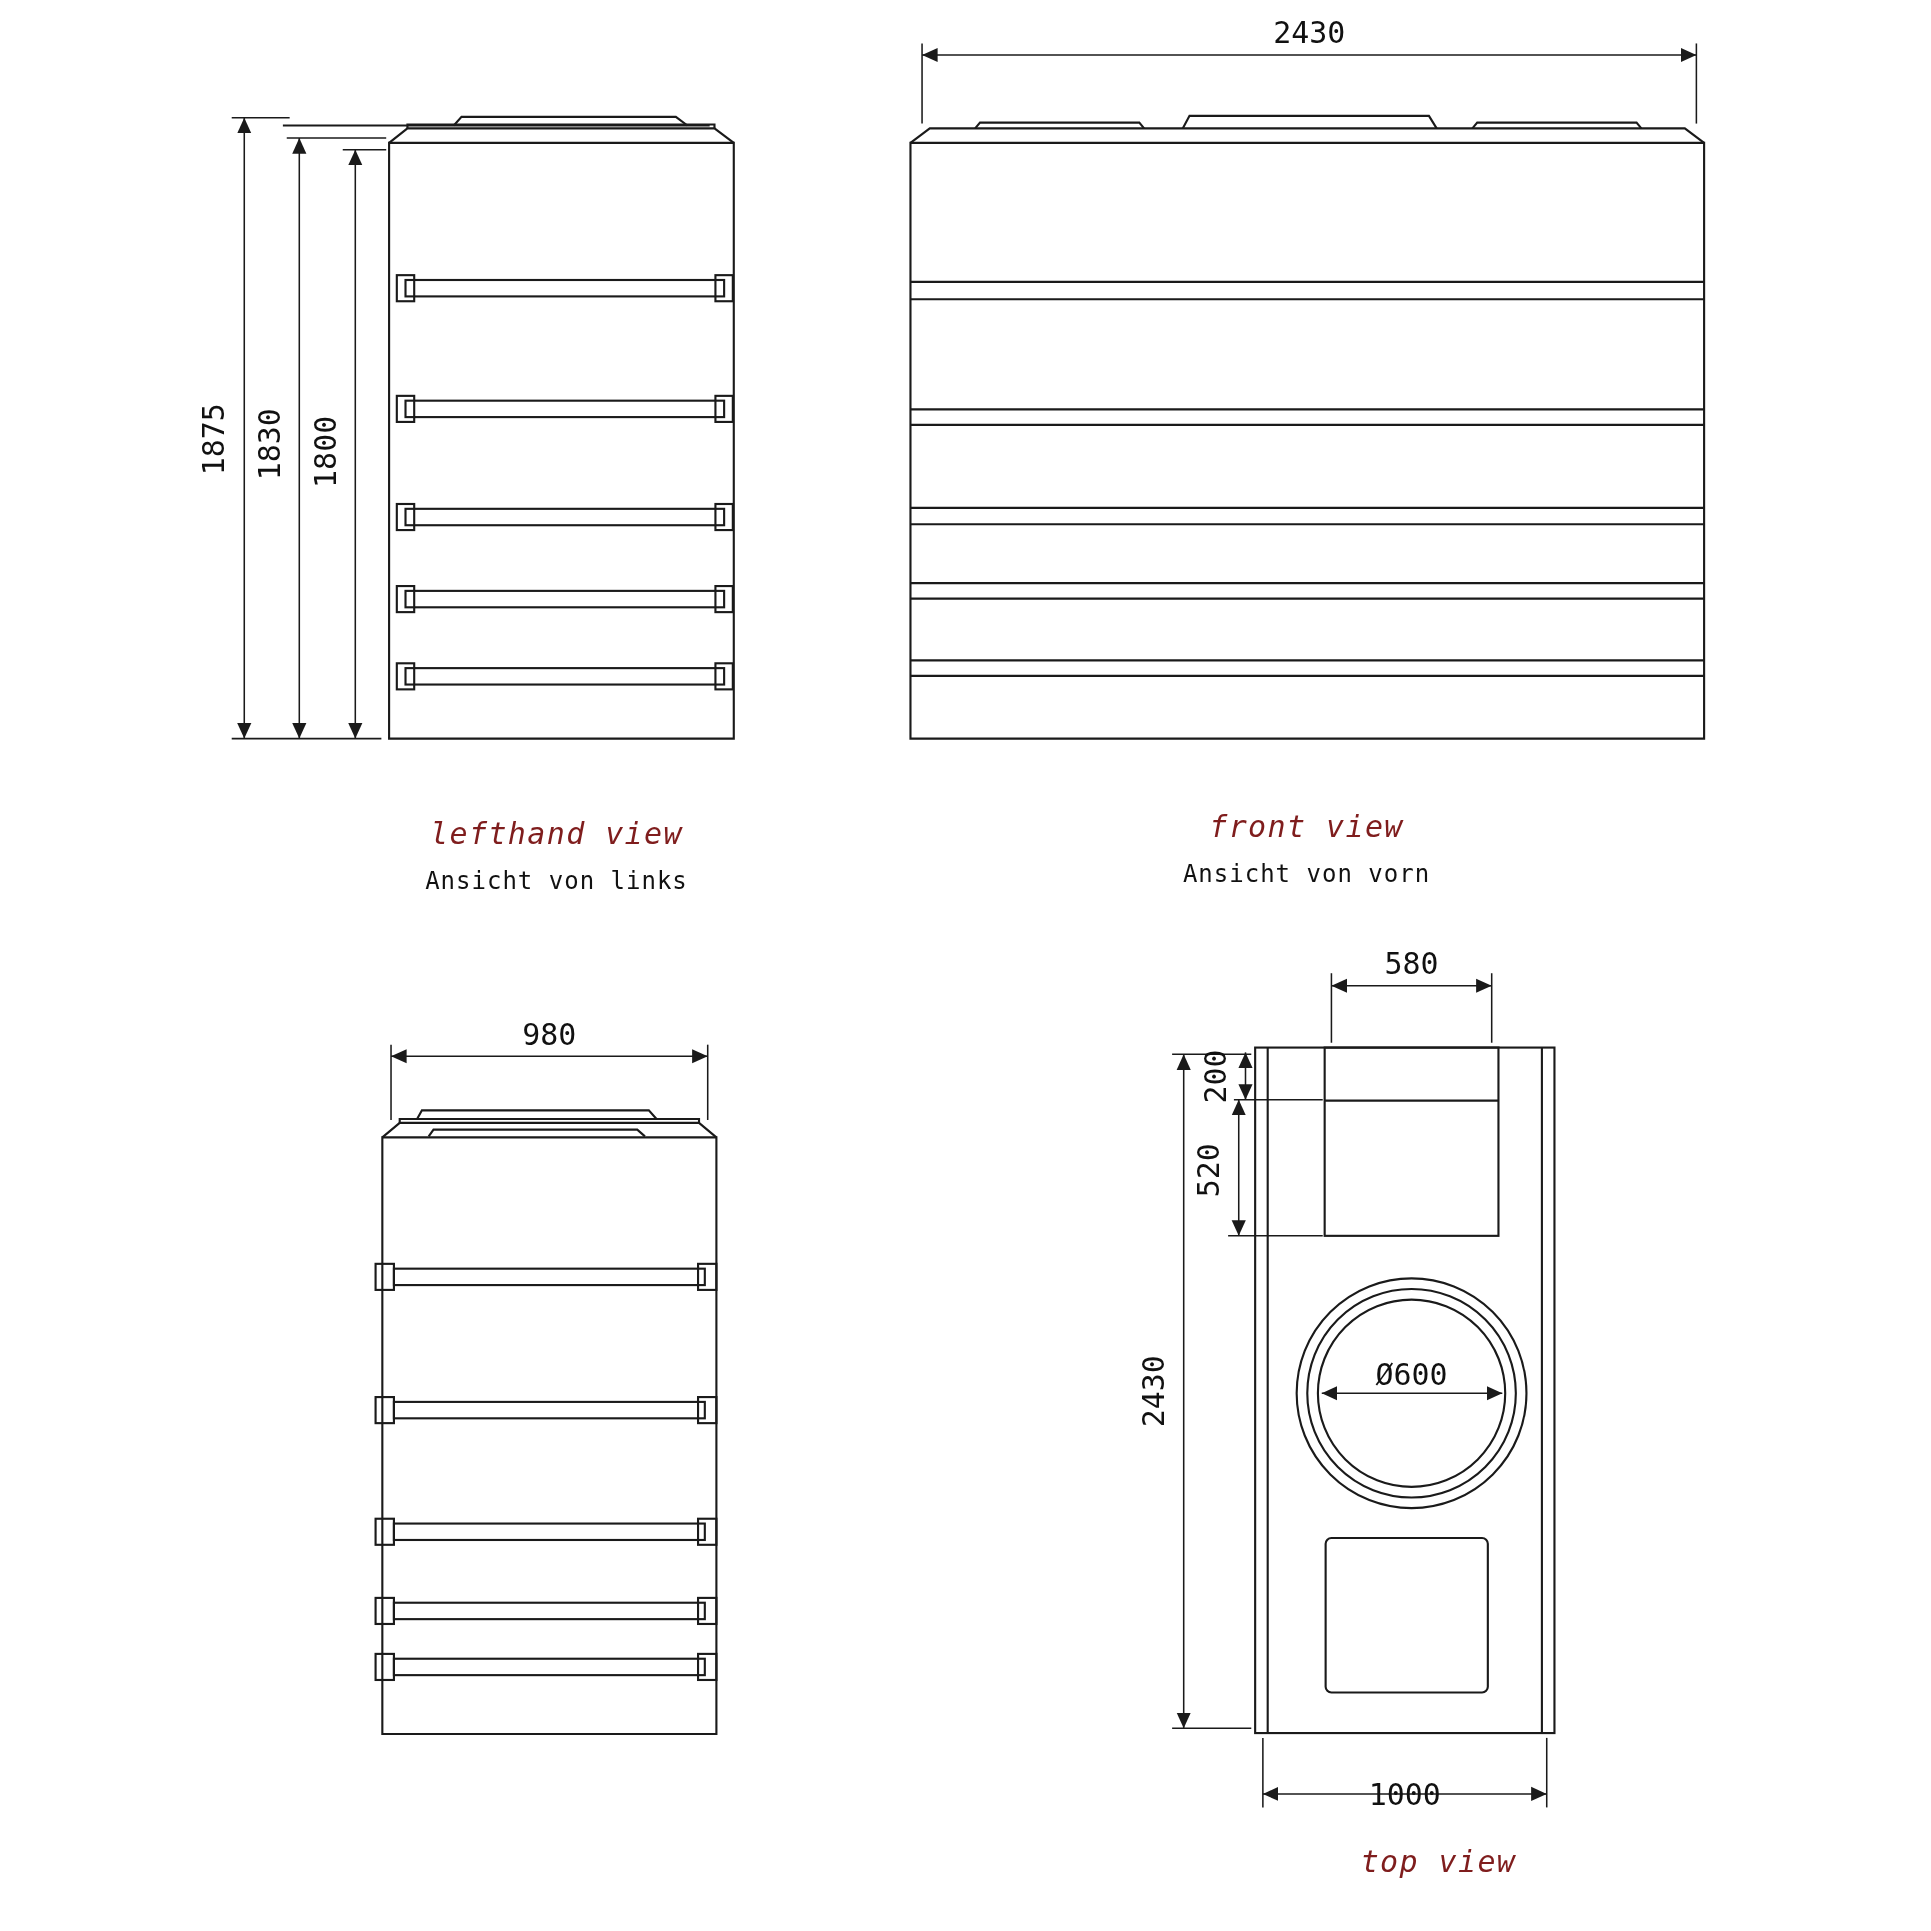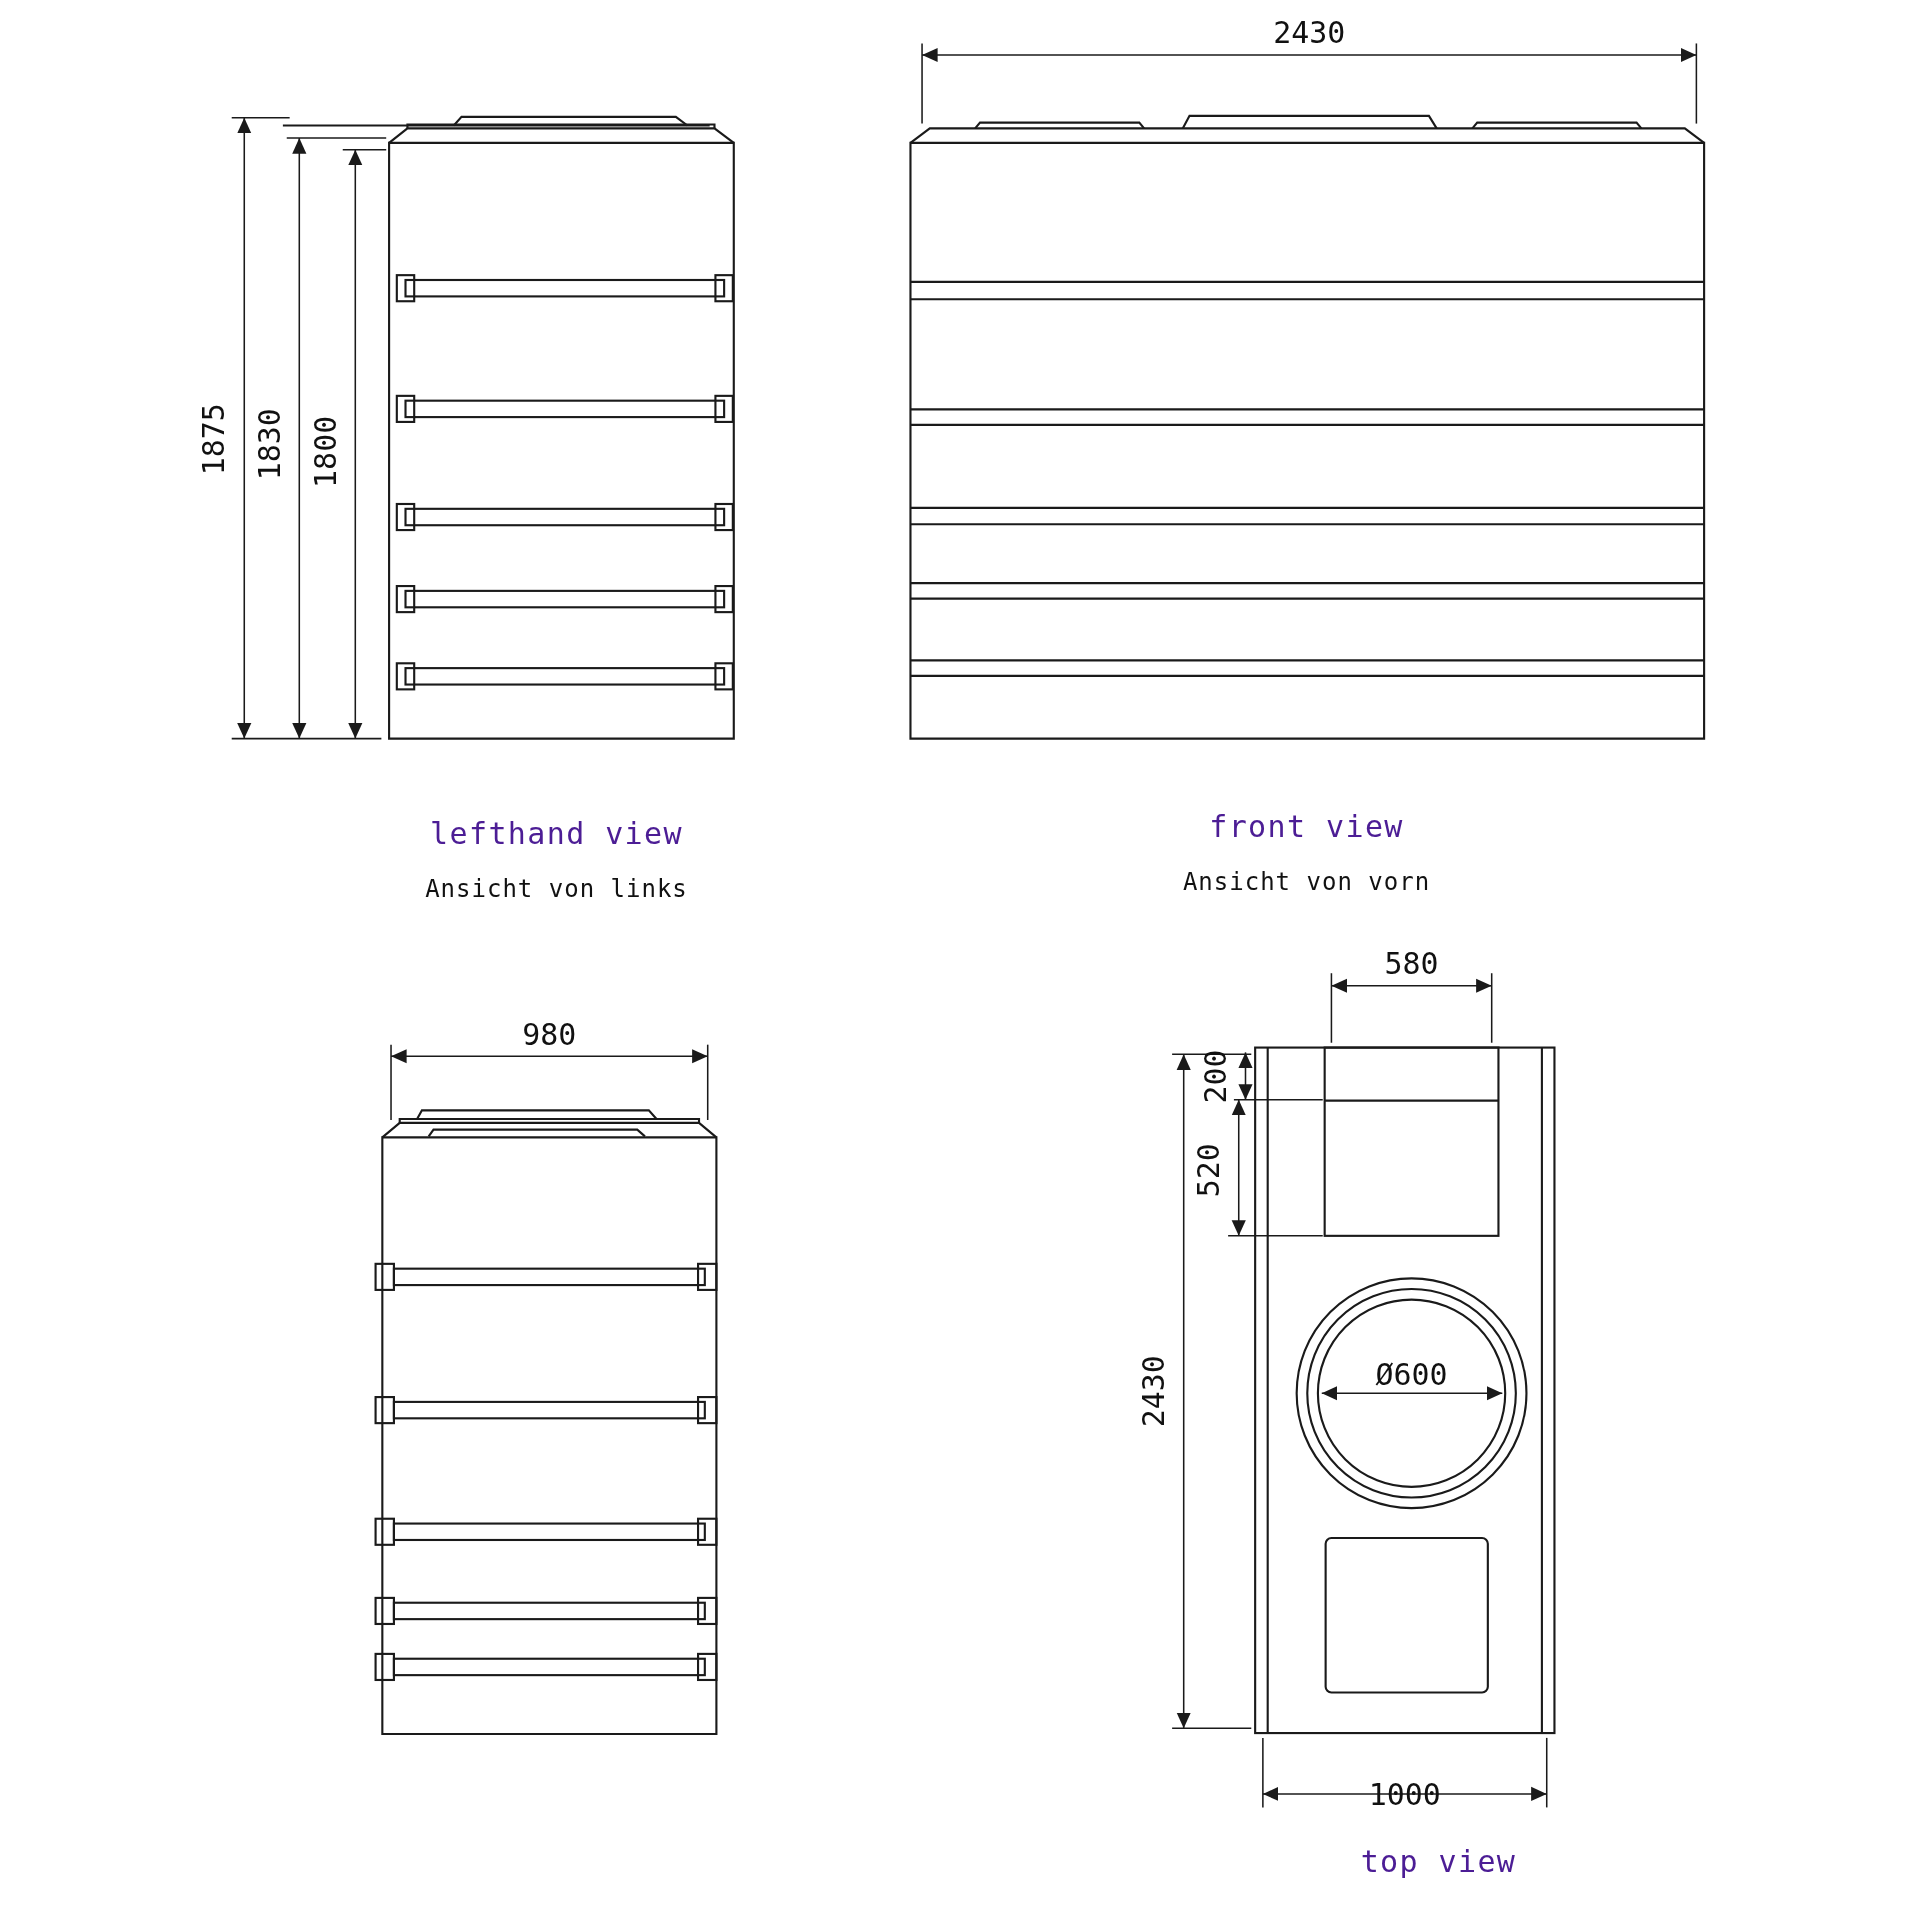--- a/index.html
+++ b/index.html
@@ -29,8 +29,9 @@
   .caption-en {
     font-size: 30px;
     letter-spacing: 1.4px;
-    color: #4c1d95;
+    color: #7f1d1d;
     white-space: nowrap;
+    font-style: italic;
   }
   .caption-de {
     font-size: 24px;

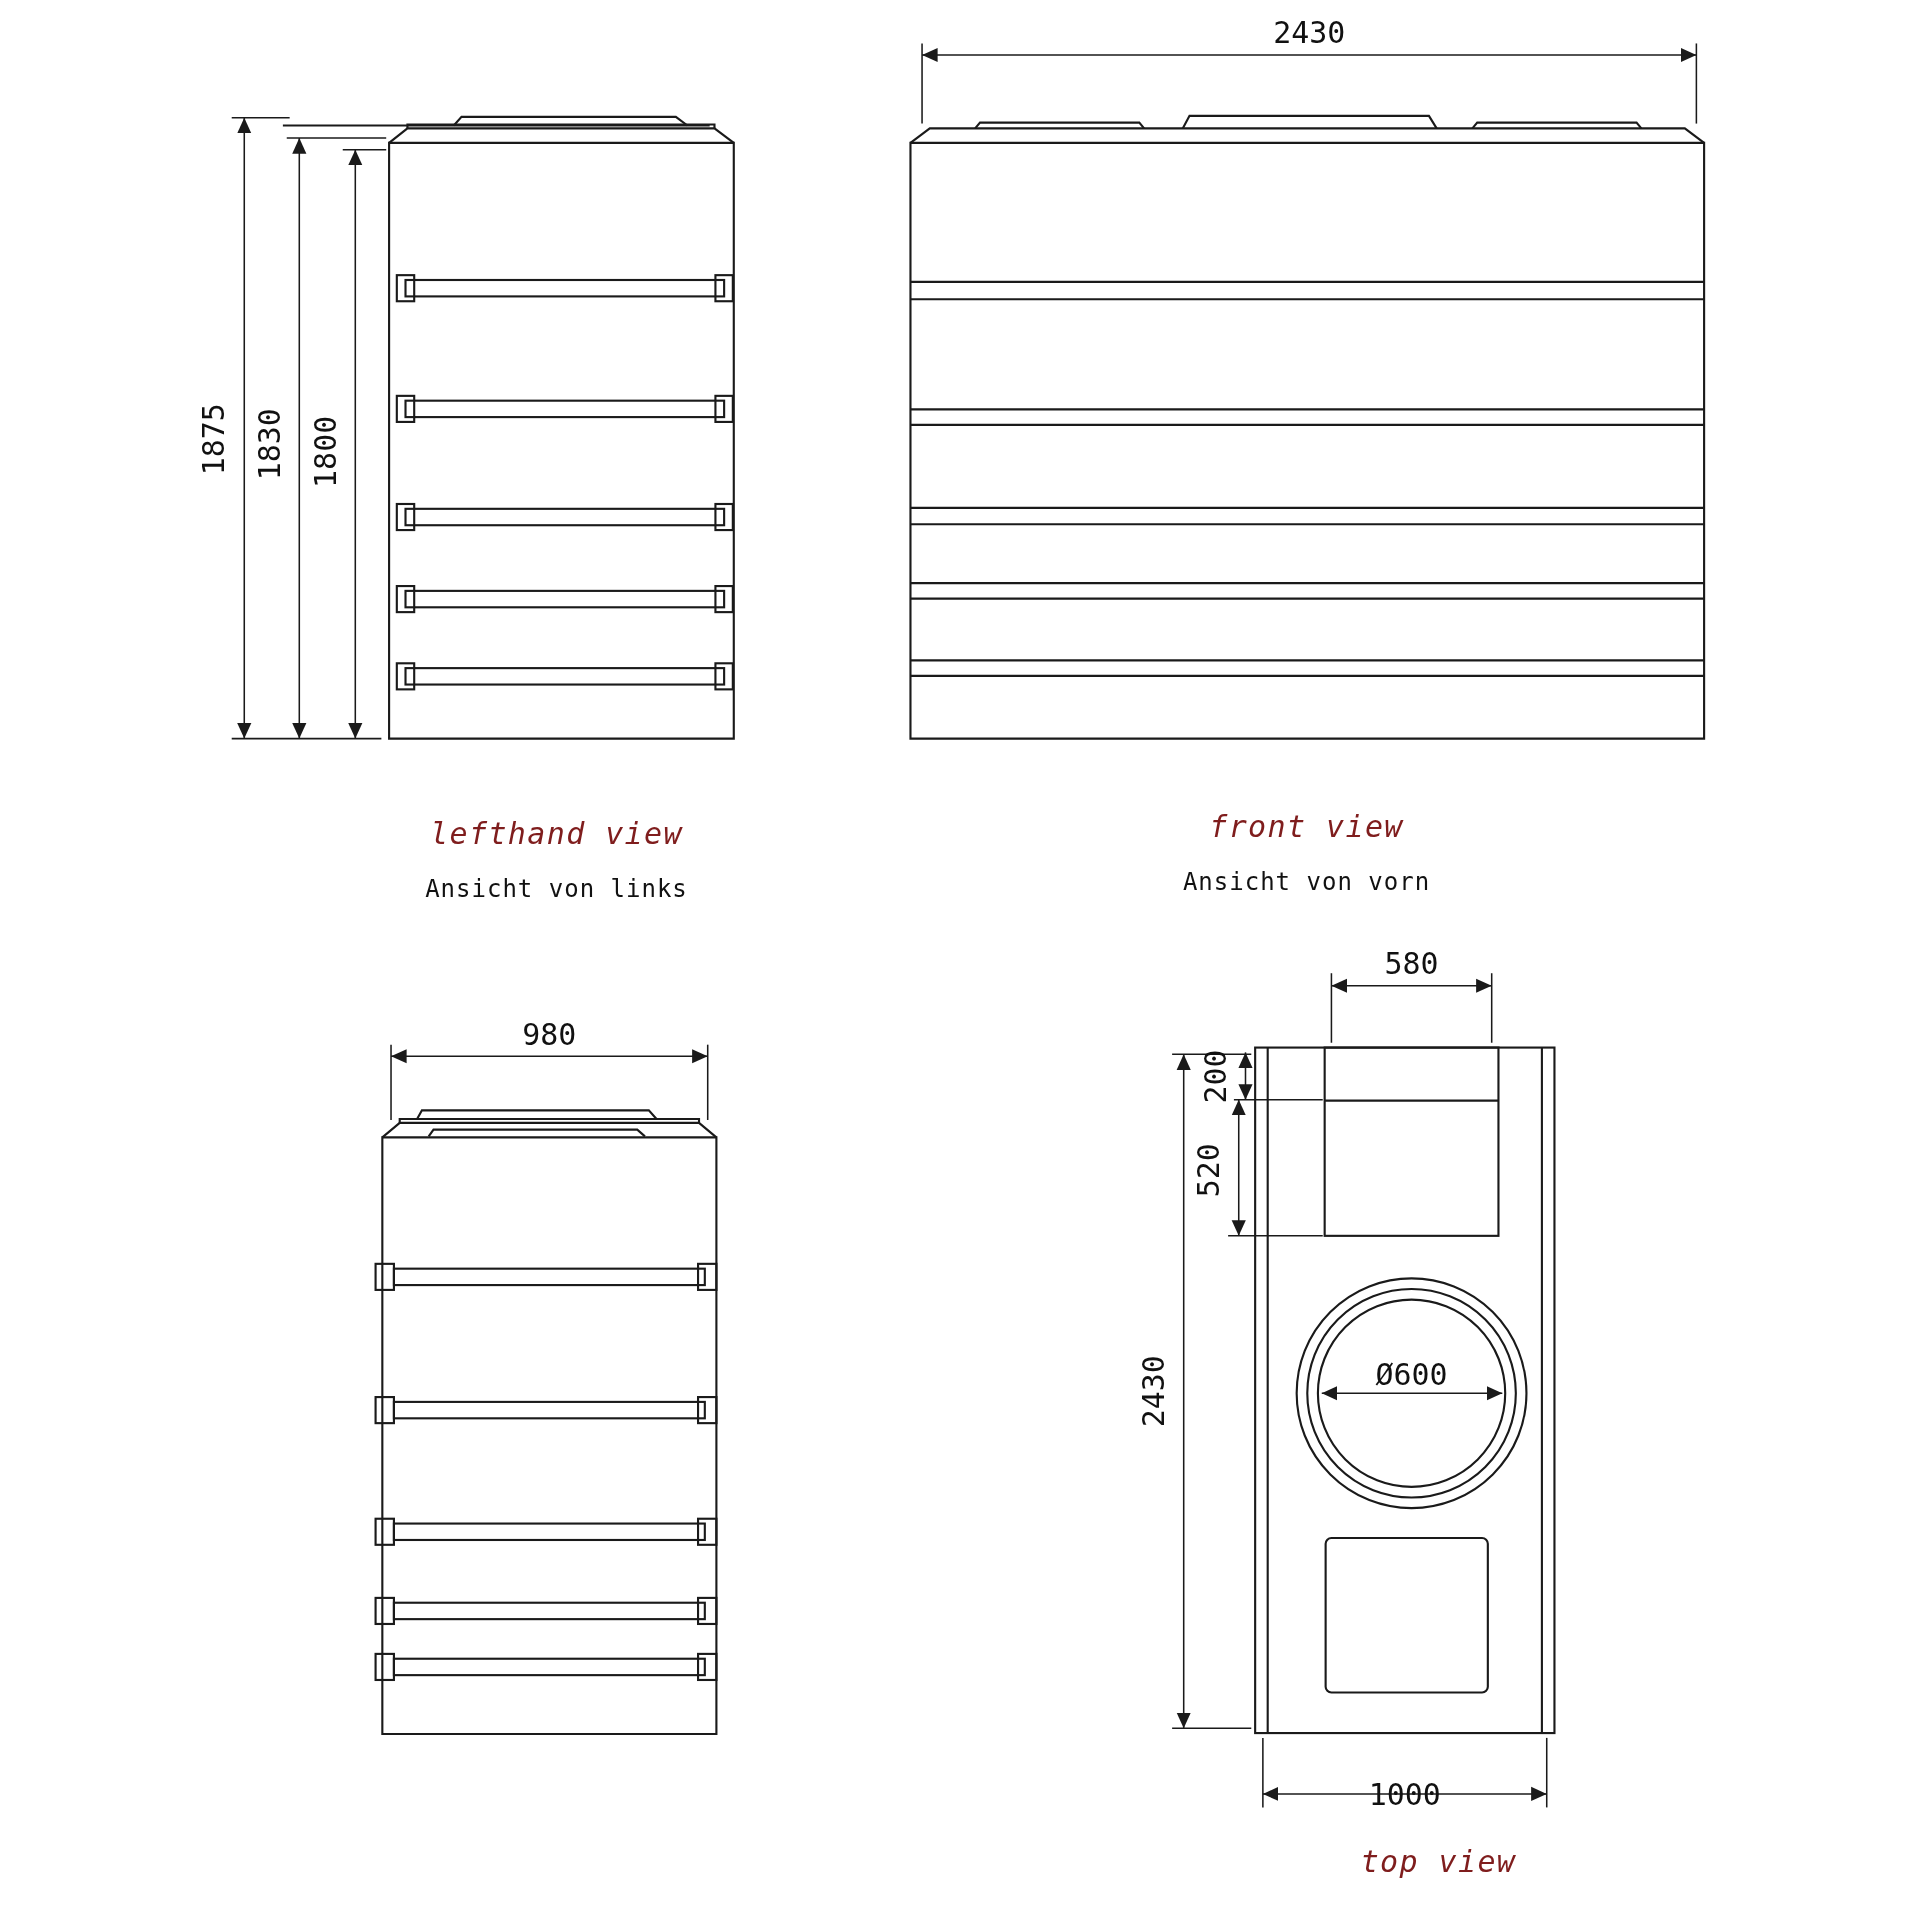--- a/index.html
+++ b/index.html
@@ -38,7 +38,7 @@
     letter-spacing: 1px;
     color: #111111;
     white-space: nowrap;
-    margin-top: 24px;
+    margin-top: 16px;
   }
   svg text {
     font-family: "DejaVu Sans Mono", monospace;

